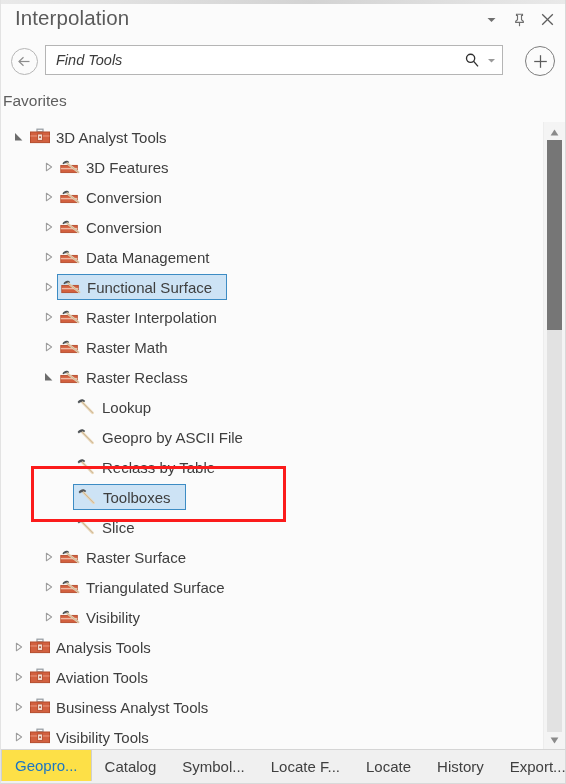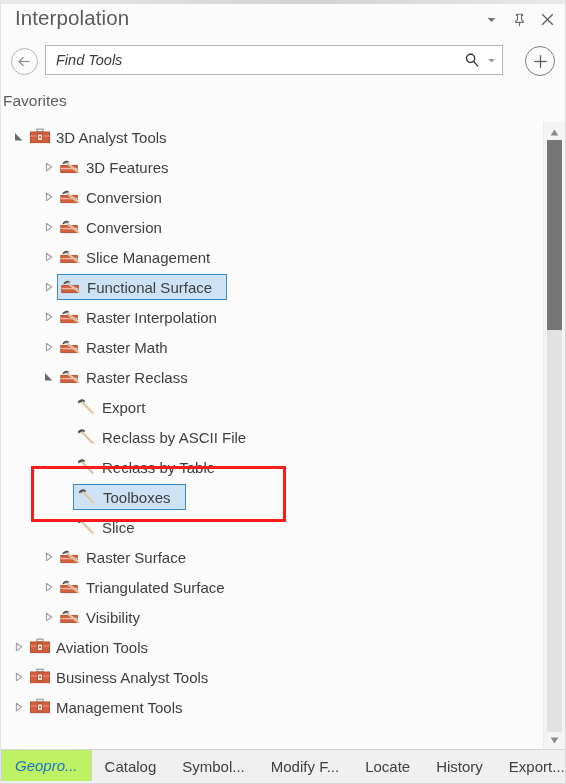--- a/index.html
+++ b/index.html
@@ -459,7 +459,7 @@
                 <line x1="8.2" y1="5.4" x2="19.4" y2="14.2" stroke="#bda887" stroke-width="0.7" stroke-linecap="round"></line>
               </svg>
             </span>
-            <span class="row-label">Slice Management</span>
+            <span class="row-label">Data Management</span>
           </div>
         </div>
         <div class="row lvl1">

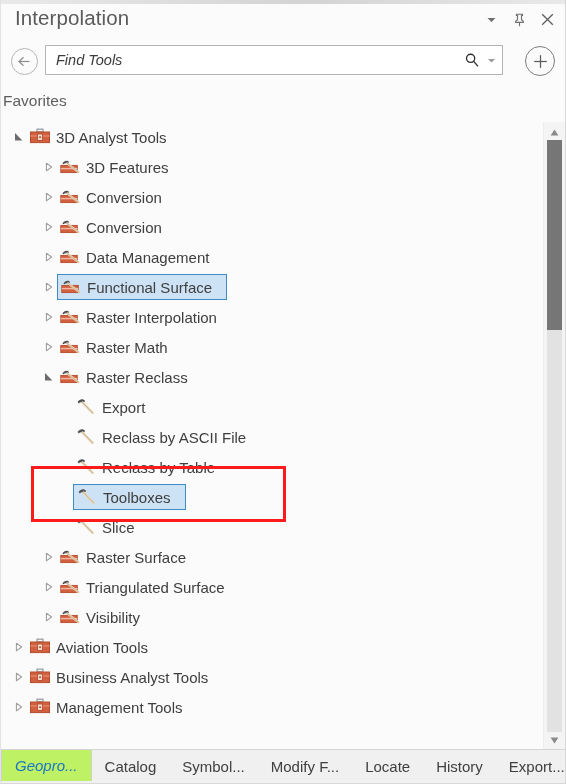--- a/index.html
+++ b/index.html
@@ -548,7 +548,7 @@
                 <line x1="7.6" y1="4.6" x2="17.6" y2="14.8" stroke="#c1ab88" stroke-width="0.75" stroke-linecap="round"></line>
               </svg>
             </span>
-            <span class="row-label">Export</span>
+            <span class="row-label">Lookup</span>
           </div>
         </div>
         <div class="row lvl2">

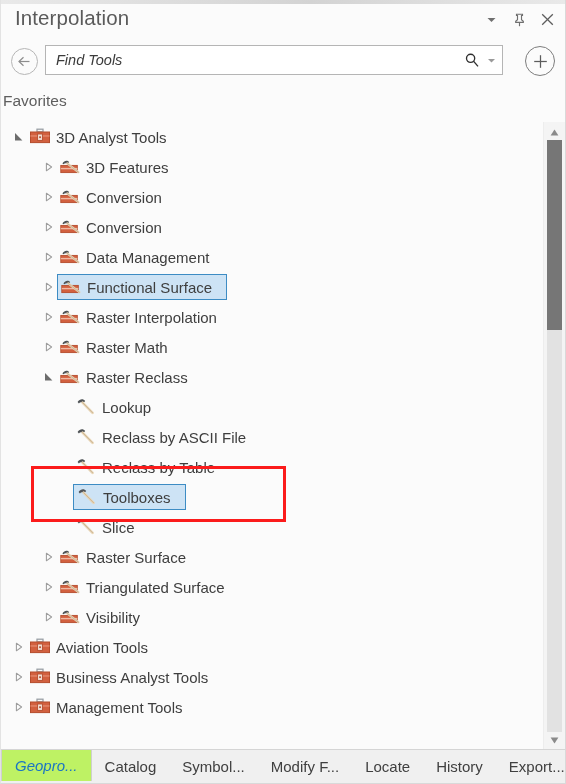--- a/index.html
+++ b/index.html
@@ -561,7 +561,7 @@
                 <line x1="7.6" y1="4.6" x2="17.6" y2="14.8" stroke="#c1ab88" stroke-width="0.75" stroke-linecap="round"></line>
               </svg>
             </span>
-            <span class="row-label">Reclass by ASCII File</span>
+            <span class="row-label">Geopro by ASCII File</span>
           </div>
         </div>
         <div class="row lvl2">

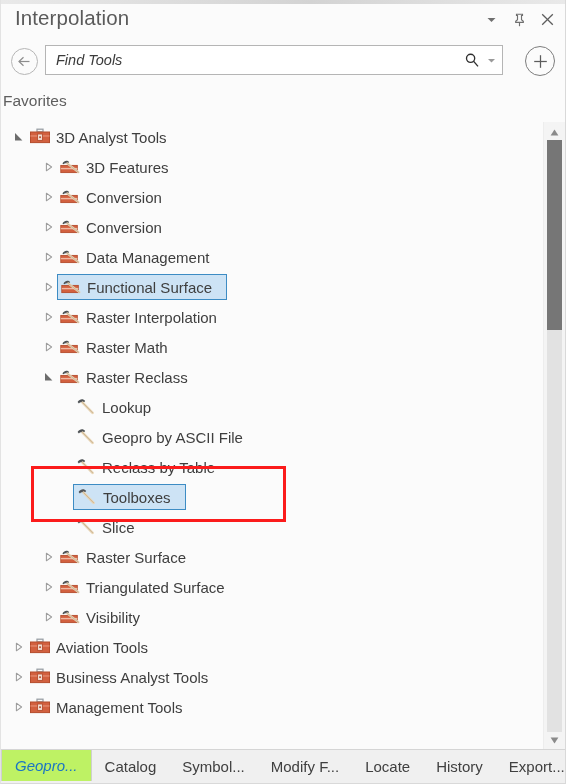--- a/index.html
+++ b/index.html
@@ -676,7 +676,7 @@
                 <rect x="10.2" y="8.3" width="1.7" height="1.8" fill="#b44c2c"></rect>
               </svg>
             </span>
-            <span class="row-label">Aviation Tools</span>
+            <span class="row-label">Analysis Tools</span>
           </div>
         </div>
         <div class="row lvl0">
@@ -695,7 +695,7 @@
                 <rect x="10.2" y="8.3" width="1.7" height="1.8" fill="#b44c2c"></rect>
               </svg>
             </span>
-            <span class="row-label">Business Analyst Tools</span>
+            <span class="row-label">Aviation Tools</span>
           </div>
         </div>
         <div class="row lvl0">
@@ -714,6 +714,25 @@
                 <rect x="10.2" y="8.3" width="1.7" height="1.8" fill="#b44c2c"></rect>
               </svg>
             </span>
+            <span class="row-label">Business Analyst Tools</span>
+          </div>
+        </div>
+        <div class="row lvl0">
+          <div class="twisty">
+            <svg width="10" height="10" viewBox="0 0 10 10">
+              <path d="M2.4 1.2 L7.6 5 L2.4 8.8 Z" fill="none" stroke="#9c9c9c" stroke-width="1.05" stroke-linejoin="round"></path>
+            </svg>
+          </div>
+          <div class="chip">
+            <span class="row-icon">
+              <svg width="22" height="18" viewBox="0 0 22 18">
+                <rect x="8" y="1.2" width="6" height="2.6" fill="none" stroke="#9aa0a6" stroke-width="1.3"></rect>
+                <rect x="1.5" y="4" width="19" height="10.6" fill="#d2603f" stroke="#b44c2c" stroke-width="1"></rect>
+                <rect x="1.5" y="7.2" width="19" height="1.5" fill="#e2866a"></rect>
+                <rect x="8.6" y="6" width="4.8" height="6.4" fill="#f3e2d8" stroke="#b44c2c" stroke-width="0.9"></rect>
+                <rect x="10.2" y="8.3" width="1.7" height="1.8" fill="#b44c2c"></rect>
+              </svg>
+            </span>
             <span class="row-label">Management Tools</span>
           </div>
         </div>

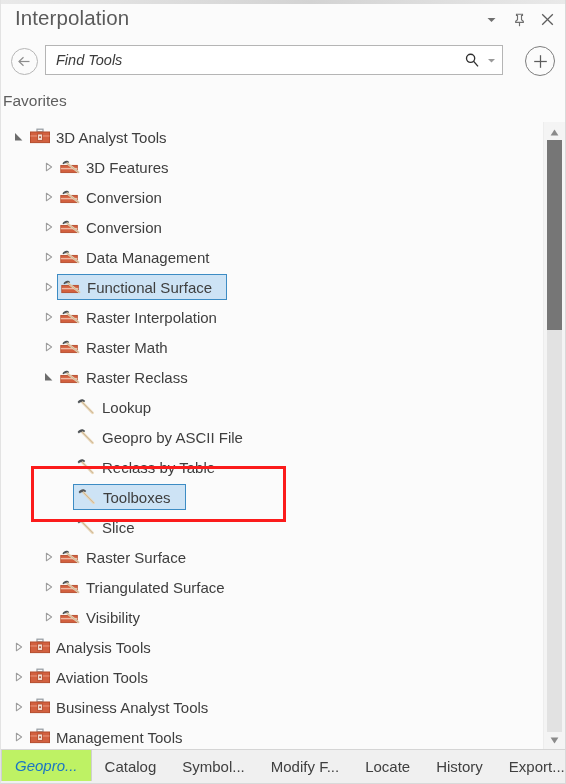--- a/index.html
+++ b/index.html
@@ -733,7 +733,7 @@
                 <rect x="10.2" y="8.3" width="1.7" height="1.8" fill="#b44c2c"></rect>
               </svg>
             </span>
-            <span class="row-label">Management Tools</span>
+            <span class="row-label">Visibility Tools</span>
           </div>
         </div>
       </div>

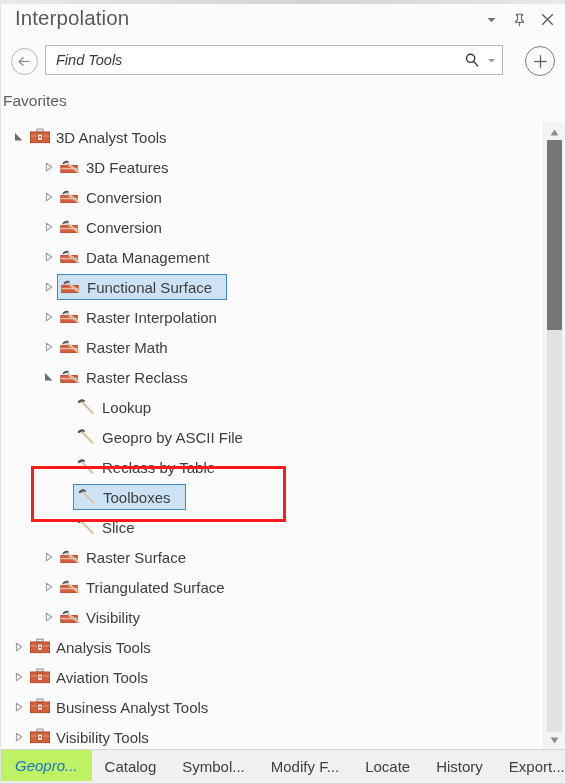--- a/index.html
+++ b/index.html
@@ -288,13 +288,12 @@
     box-sizing: border-box;
   }
   .dock-tab.active {
-    background: #bef264;
+    background: #fde047;
     color: #1a75c4;
     border: 1px solid #cfcfcf;
     border-top: none;
     border-bottom: none;
     margin-bottom: 2px;
-    font-style: italic;
   }
 </style>
 </head>

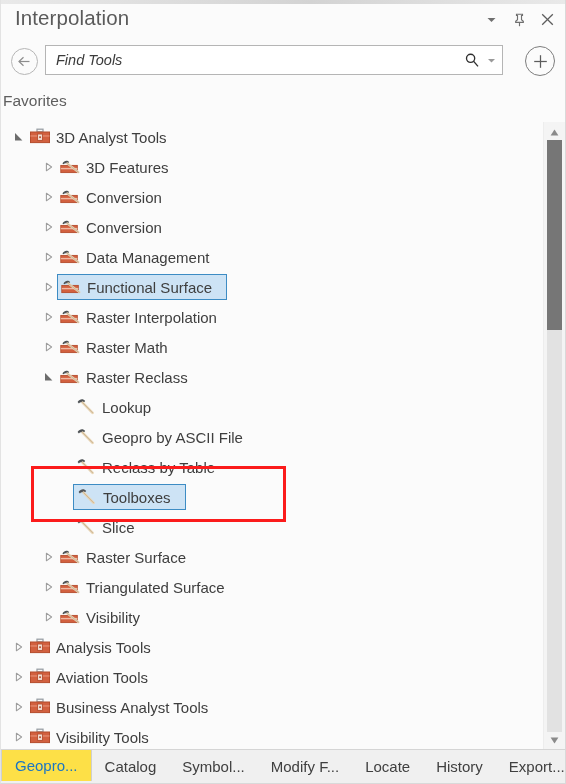--- a/index.html
+++ b/index.html
@@ -767,7 +767,7 @@
         <span>Symbol...</span>
       </div>
       <div class="dock-tab">
-        <span>Modify F...</span>
+        <span>Locate F...</span>
       </div>
       <div class="dock-tab">
         <span>Locate</span>

